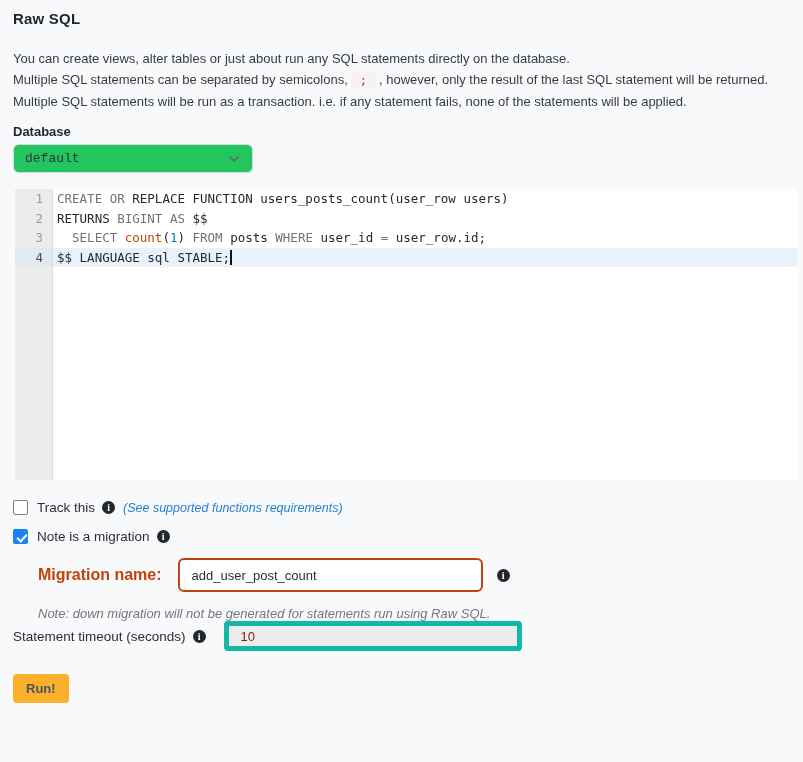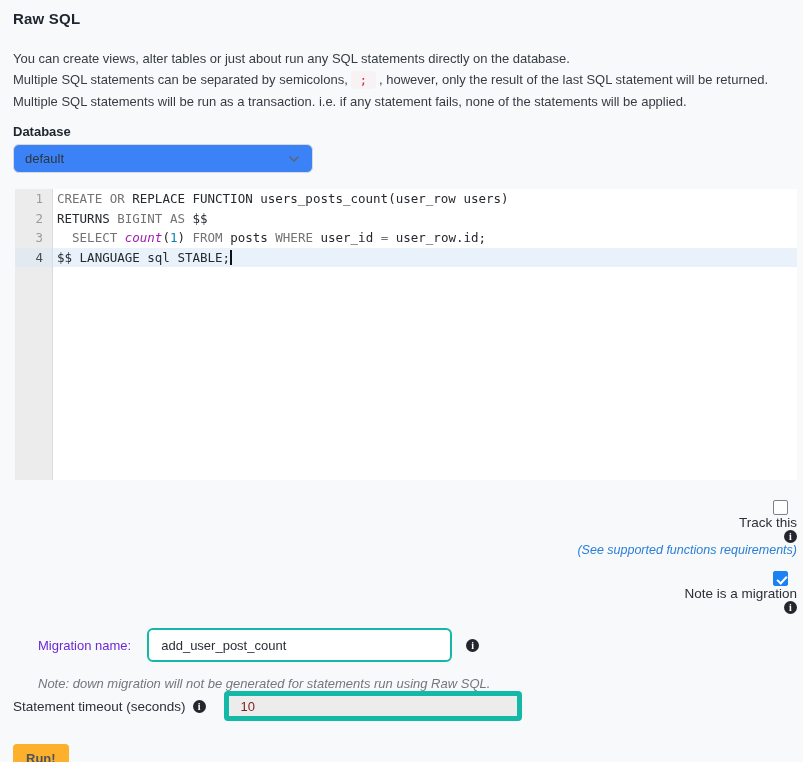--- a/index.html
+++ b/index.html
@@ -28,14 +28,15 @@
   .db-label { margin-top: 12px; font-size: 13px; font-weight: bold; color: #1d2530; }
   .select-box {
     margin-top: 5px;
-    width: 300px; height: 29px;
-    background: #3b82f6;
+    width: 240px; height: 29px;
+    background: #22c55e;
     border: 1px solid #d6d9dd;
     border-radius: 6px;
     display: flex; align-items: center; justify-content: space-between;
     padding: 0 11px;
     font-size: 13px; color: #2f353d;
     cursor: pointer;
+    font-family: Liberation Mono, monospace;
   }
 
   

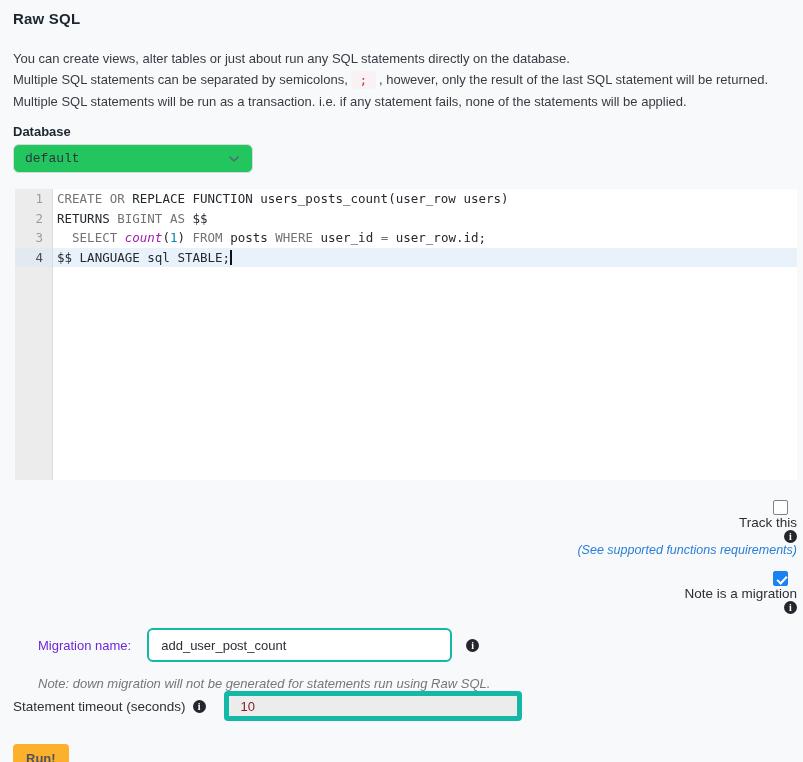--- a/index.html
+++ b/index.html
@@ -71,7 +71,7 @@
   .editor-line.active .code-cell { background: #e9f2fb; }
   .editor-line.active .gutter-cell { background: #e2e9f1; color: #4a4f55; }
   .tok-keyword { color: #737373; }
-  .tok-function { color: #a21caf; font-style: italic; }
+  .tok-function { color: #c2410c; }
   .tok-number { color: #0086b3; }
   .tok-plain { color: #24292e; }
   .cursor { display: inline-block; width: 0; height: 15px; border-left: 2px solid #111; vertical-align: text-bottom; }

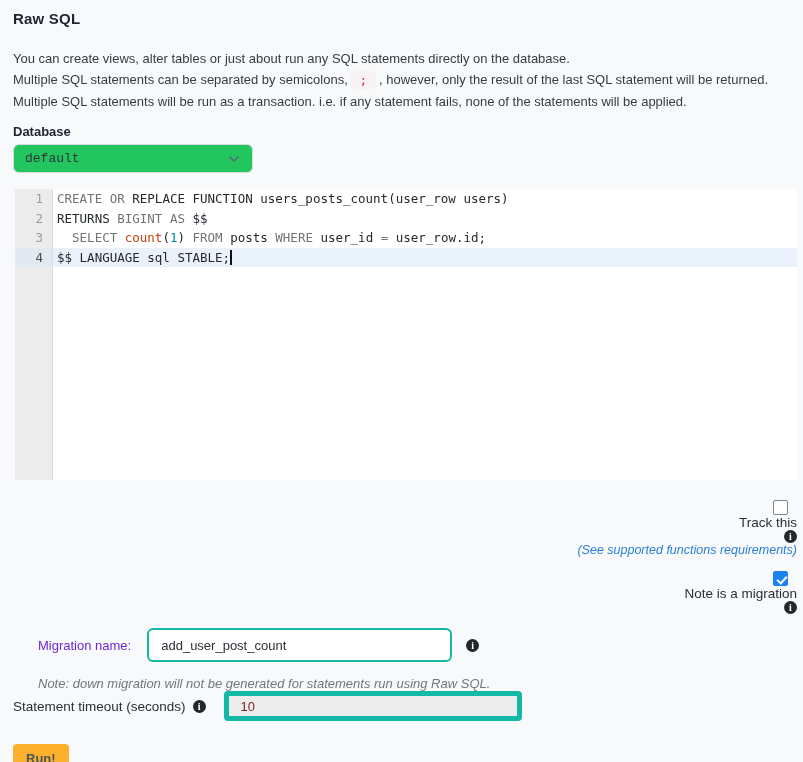--- a/index.html
+++ b/index.html
@@ -78,7 +78,7 @@
 
   
   .options { margin-top: 20px; }
-  .option-row { display: flex; align-items: flex-end; margin-bottom: 14px; font-size: 13.5px; color: #2b2f36; flex-direction: column; }
+  .option-row { display: flex; align-items: center; margin-bottom: 14px; font-size: 13.5px; color: #2b2f36; }
   .checkbox {
     width: 15px; height: 15px;
     border: 1px solid #7b8289;

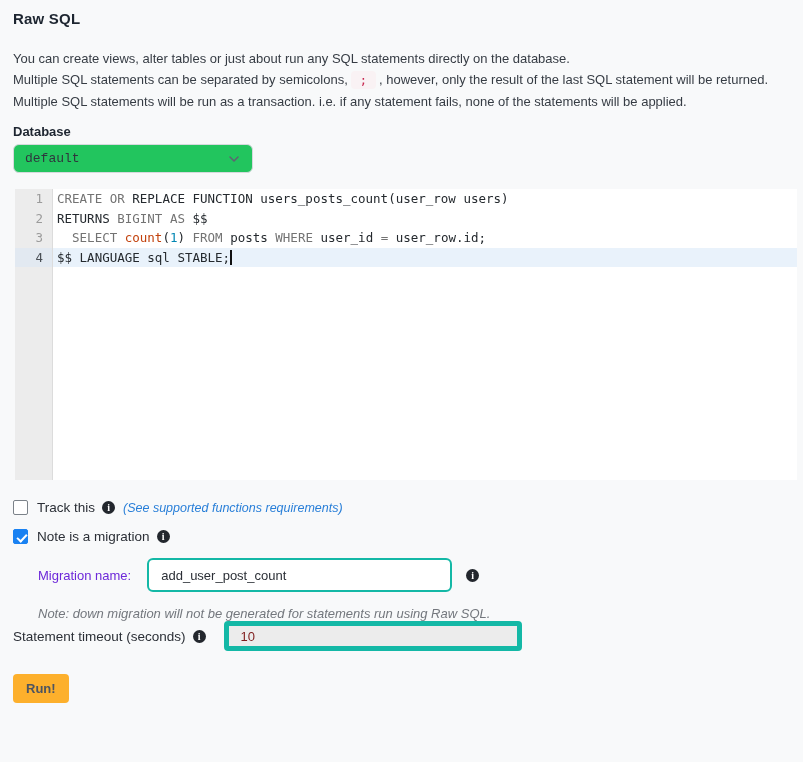--- a/index.html
+++ b/index.html
@@ -112,7 +112,7 @@
 
   
   .migration-row { margin-top: 11px; padding-left: 25px; display: flex; align-items: center; }
-  .migration-label { font-size: 13px; color: #6d28d9; }
+  .migration-label { font-size: 16px; color: #c2410c; font-weight: bold; }
   .migration-input {
     margin-left: 16px;
     width: 305px; height: 34px;

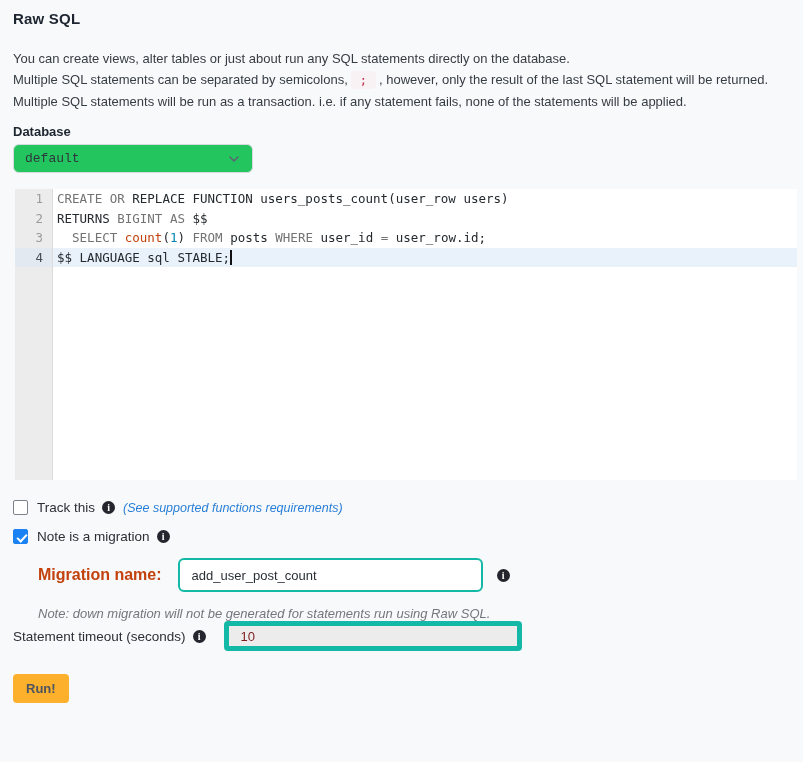--- a/index.html
+++ b/index.html
@@ -116,7 +116,7 @@
   .migration-input {
     margin-left: 16px;
     width: 305px; height: 34px;
-    border: 2px solid #14b8a6;
+    border: 2px solid #c2410c;
     border-radius: 6px;
     padding: 0 12px;
     font-family: "Liberation Sans", sans-serif;

